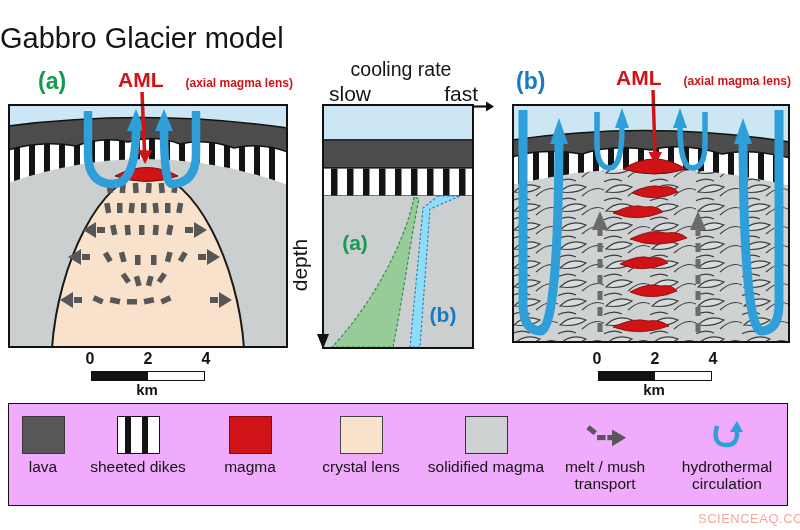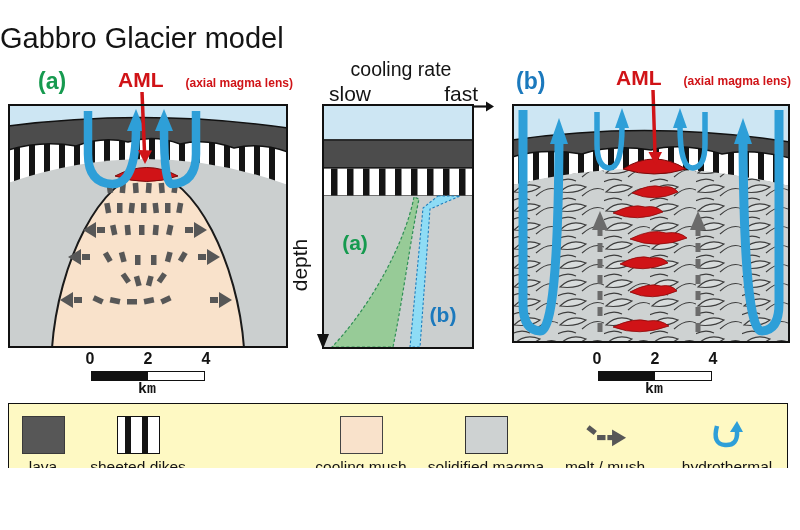--- a/index.html
+++ b/index.html
@@ -3,7 +3,7 @@
 <meta charset="utf-8">
 <style>
   html,body{margin:0;padding:0;background:#fff;}
-  #page{position:relative;width:800px;height:468px;background:#ffffff;overflow:hidden;
+  #page{position:relative;width:800px;height:530px;background:#ffffff;overflow:hidden;
         font-family:"Liberation Sans","DejaVu Sans",sans-serif;color:#141414;}
   .abs{position:absolute;}
   .title{font-size:29px;white-space:nowrap;color:#141414;}

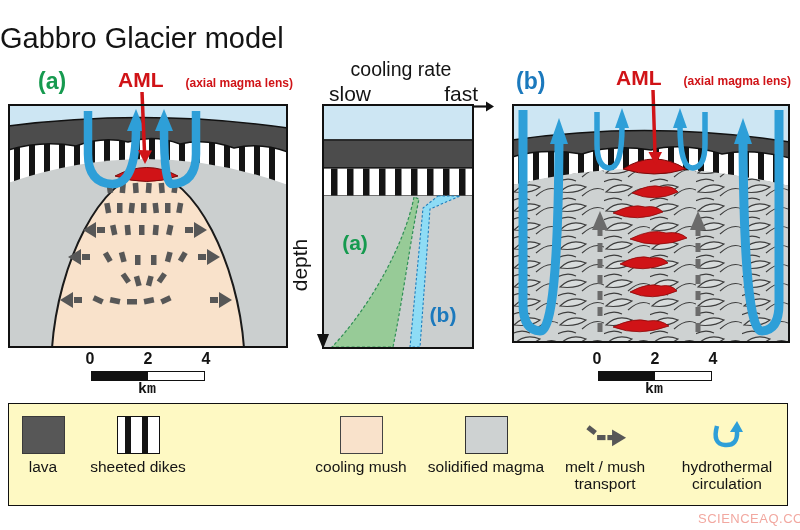--- a/index.html
+++ b/index.html
@@ -16,7 +16,7 @@
   .ticks{display:flex;justify-content:space-between;font-size:16px;font-weight:bold;}
   .ticks span{width:12px;text-align:center;}
   .sbar{height:8px;border:1.5px solid #111;background:linear-gradient(to right,#111 0 50%,#fff 50% 100%);}
-  .kmlabel{width:54px;text-align:center;font-size:15px;font-weight:bold;font-family:Liberation Mono, monospace;}
+  .kmlabel{width:54px;text-align:center;font-size:15px;font-weight:bold;}
   #legend{position:absolute;left:8px;top:403px;width:778px;height:101px;border:1.6px solid #111;background:#fef9c3;}
   .leg-item{position:absolute;top:0;text-align:center;}
   .swatch{margin:12px auto 0 auto;width:43px;height:38px;box-sizing:border-box;}

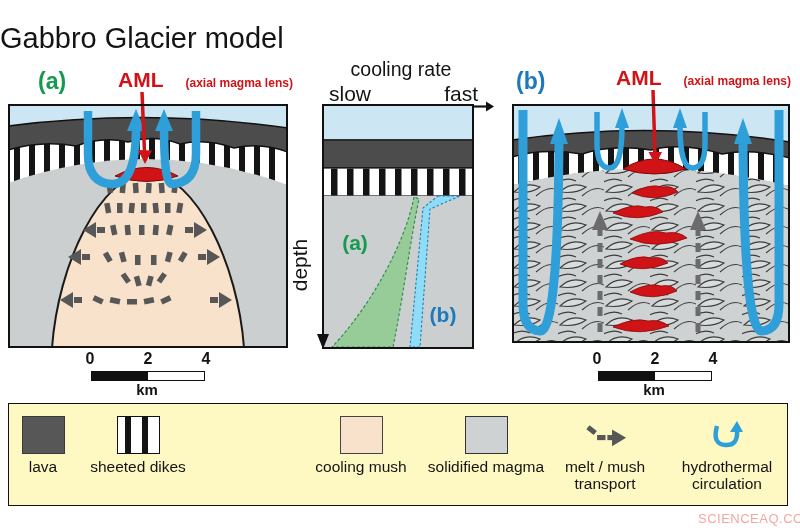--- a/index.html
+++ b/index.html
@@ -17,7 +17,7 @@
   .ticks span{width:12px;text-align:center;}
   .sbar{height:8px;border:1.5px solid #111;background:linear-gradient(to right,#111 0 50%,#fff 50% 100%);}
   .kmlabel{width:54px;text-align:center;font-size:15px;font-weight:bold;}
-  #legend{position:absolute;left:8px;top:403px;width:778px;height:101px;border:1.6px solid #111;background:#fef9c3;}
+  #legend{position:absolute;left:8px;top:403px;width:778px;height:101px;border:1.6px solid #111;background:#f0abfc;}
   .leg-item{position:absolute;top:0;text-align:center;}
   .swatch{margin:12px auto 0 auto;width:43px;height:38px;box-sizing:border-box;}
   .sw-lava{background:#575757;border:1px solid #3a3a3a;}

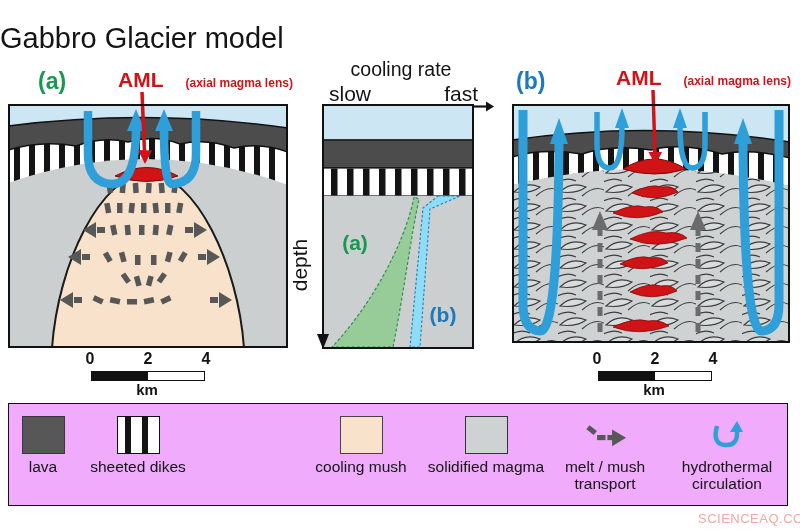--- a/index.html
+++ b/index.html
@@ -291,6 +291,10 @@
       <div class="swatch sw-dikes"></div>
       <div class="leg-label">sheeted dikes</div>
     </div>
+    <div class="leg-item" style="left:181px;width:120px">
+      <div class="swatch sw-magma"></div>
+      <div class="leg-label">magma</div>
+    </div>
     <div class="leg-item" style="left:292px;width:120px">
       <div class="swatch sw-mush"></div>
       <div class="leg-label">cooling mush</div>

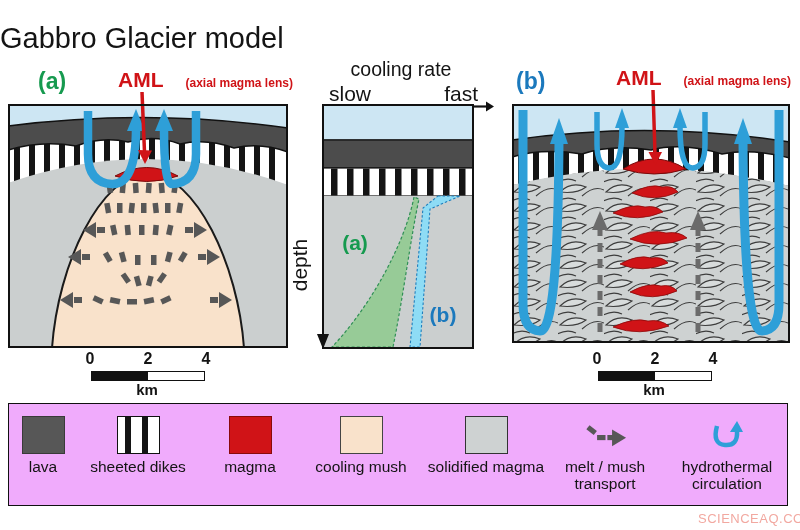--- a/index.html
+++ b/index.html
@@ -297,7 +297,7 @@
     </div>
     <div class="leg-item" style="left:292px;width:120px">
       <div class="swatch sw-mush"></div>
-      <div class="leg-label">cooling mush</div>
+      <div class="leg-label">crystal lens</div>
     </div>
     <div class="leg-item" style="left:412px;width:130px">
       <div class="swatch sw-pluton"></div>

